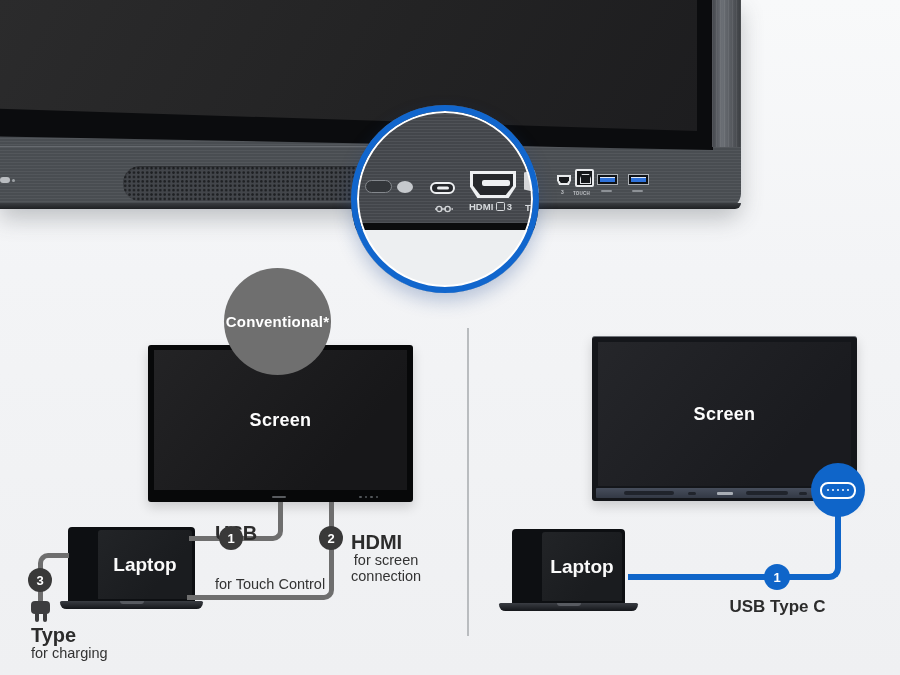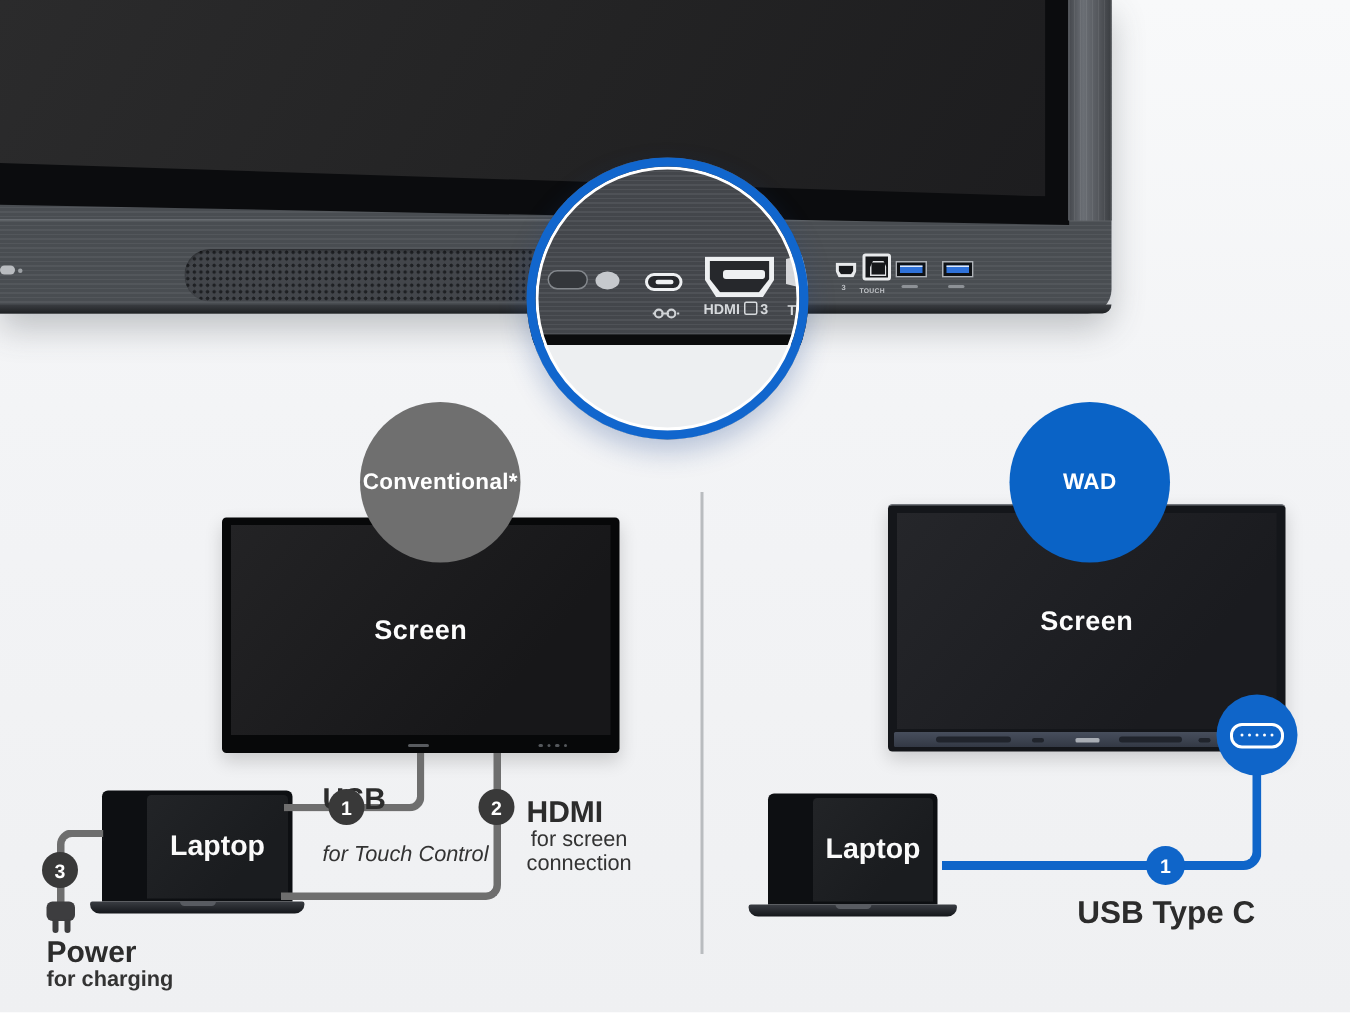--- a/index.html
+++ b/index.html
@@ -192,7 +192,7 @@
 
   <div class="abs divider"></div>
 
-  <div class="abs tag-circle" style="left:240px;top:268px;background:#6f6f6f;">
+  <div class="abs tag-circle" style="left:224px;top:268px;background:#6f6f6f;">
     <span>Conventional*</span>
   </div>
 

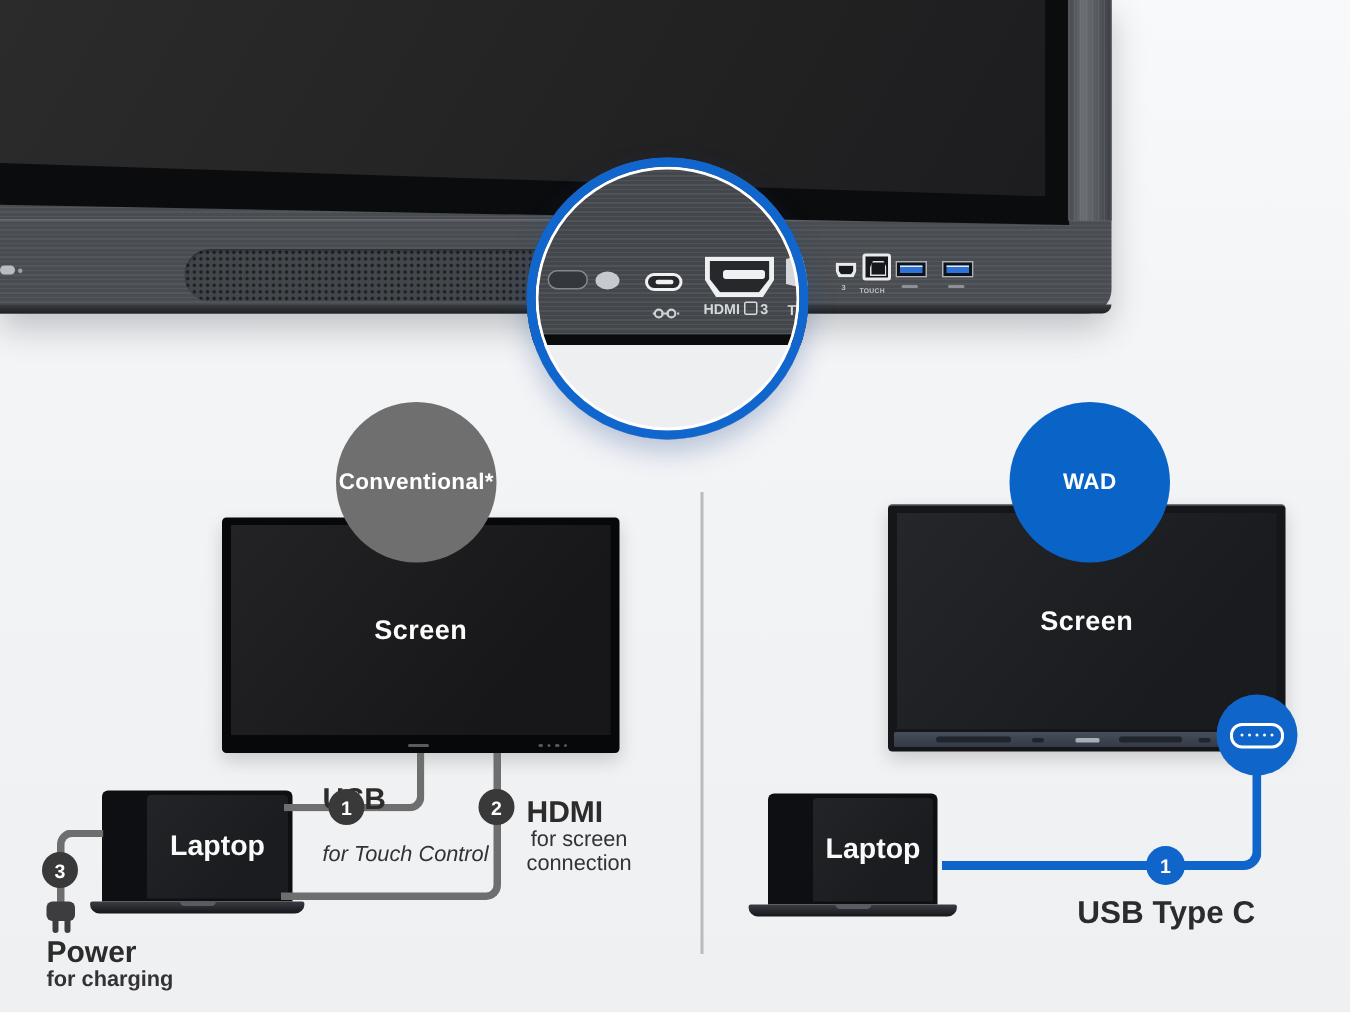--- a/index.html
+++ b/index.html
@@ -253,9 +253,6 @@
   <div class="abs conn-title" style="left:31px;top:624px;">Power</div>
   <div class="abs conn-desc" style="left:31px;top:645px;font-weight:bold;">for charging</div>
 
-  <div class="abs tag-circle" style="left:673px;top:268px;background:#0a63c6;">
-    <span>WAD</span>
-  </div>
 
   <div class="abs tv" style="left:592px;top:336px;width:265px;height:164px;background:#14161a;
         border-top:1px solid #71757b;box-shadow:0 5px 12px rgba(0,0,0,.16);">

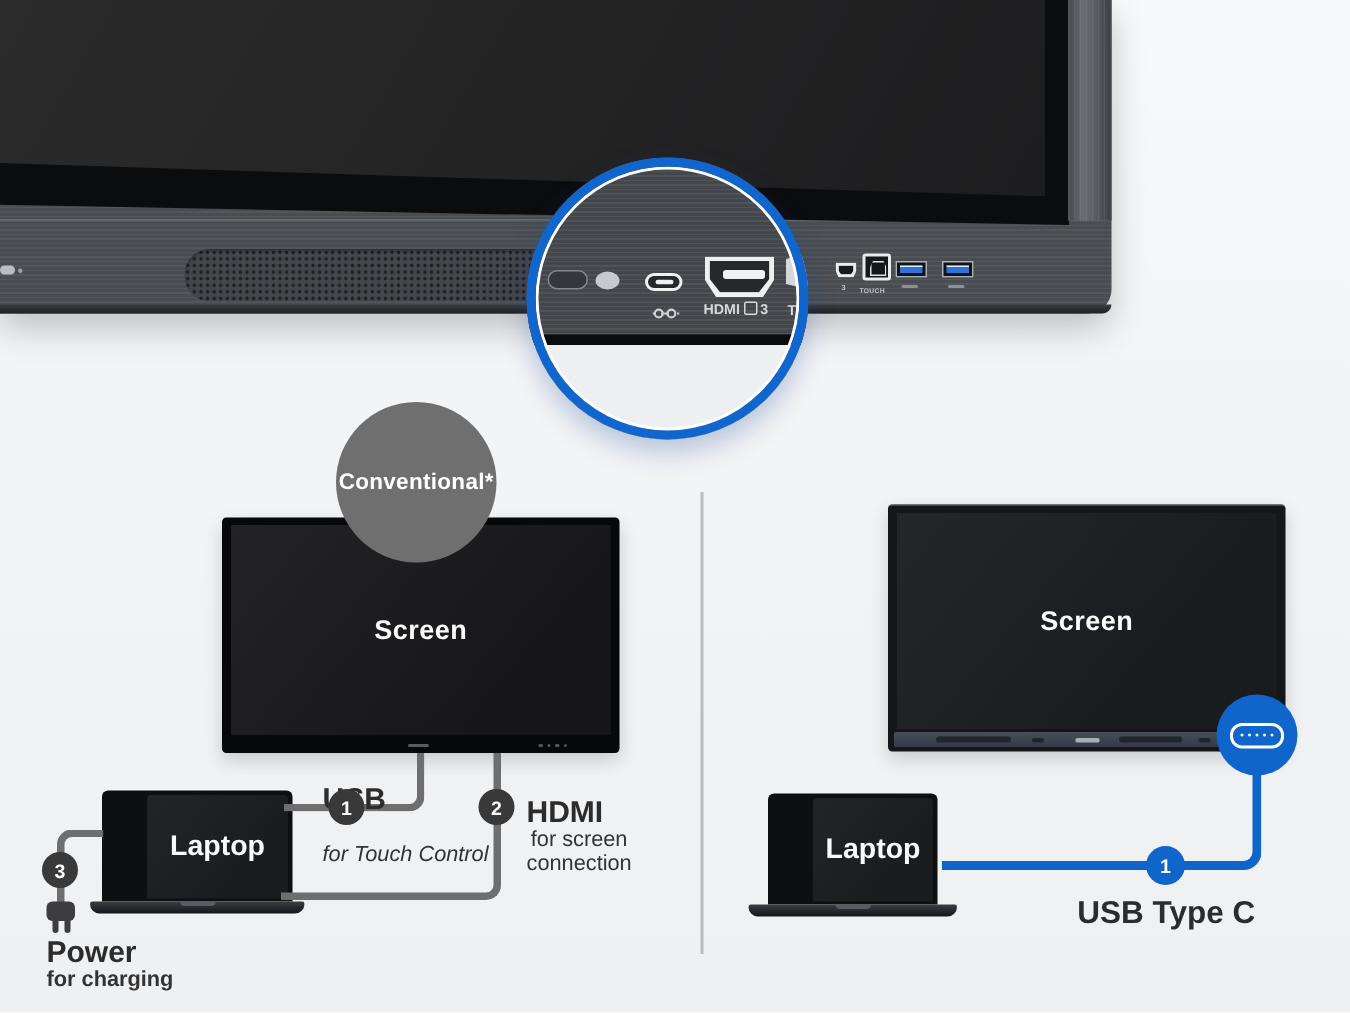--- a/index.html
+++ b/index.html
@@ -242,7 +242,7 @@
   </div>
 
   <div class="abs conn-title" style="left:215px;top:522px;">USB</div>
-  <div class="abs conn-desc" style="left:215px;top:562px;font-style:italic;">for Touch Control</div>
+  <div class="abs conn-desc" style="left:215px;top:576px;">for Touch Control</div>
 
   <div class="abs conn-title" style="left:351px;top:531px;">HDMI</div>
   <div class="abs conn-desc" style="left:351px;top:552px;">

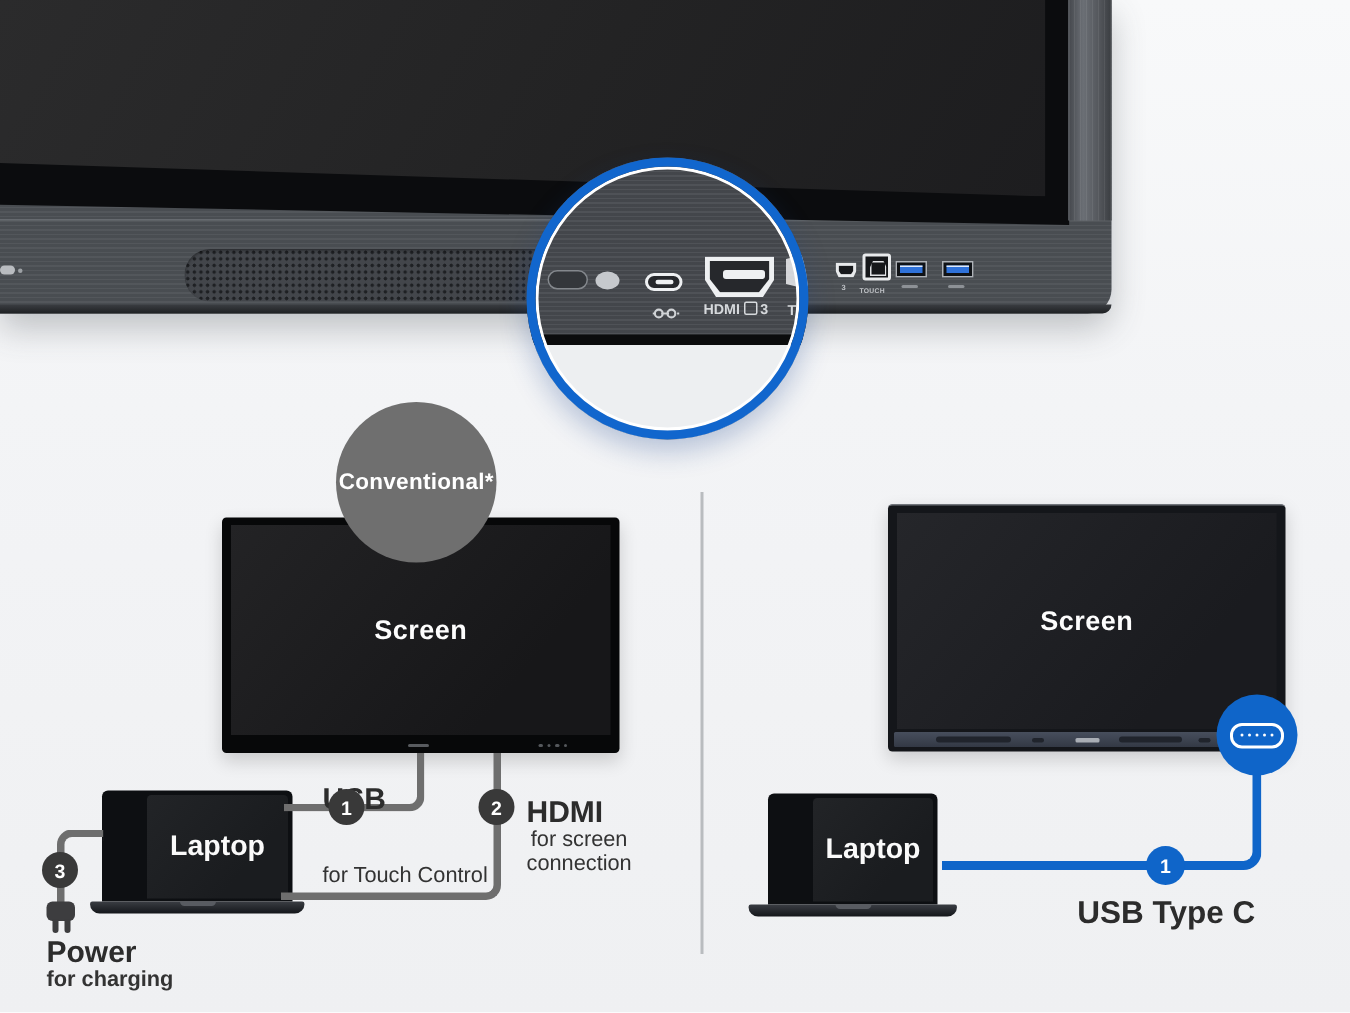--- a/index.html
+++ b/index.html
@@ -294,7 +294,7 @@
   <div class="abs badge badge-blue" style="left:764px;top:564px;">
     <span>1</span>
   </div>
-  <div class="abs conn-title" style="left:690px;top:597px;width:175px;text-align:center;font-size:21px;">USB Type C</div>
+  <div class="abs conn-title" style="left:690px;top:597px;width:175px;text-align:center;font-size:17px;">USB Type C</div>
 
 </div>
 

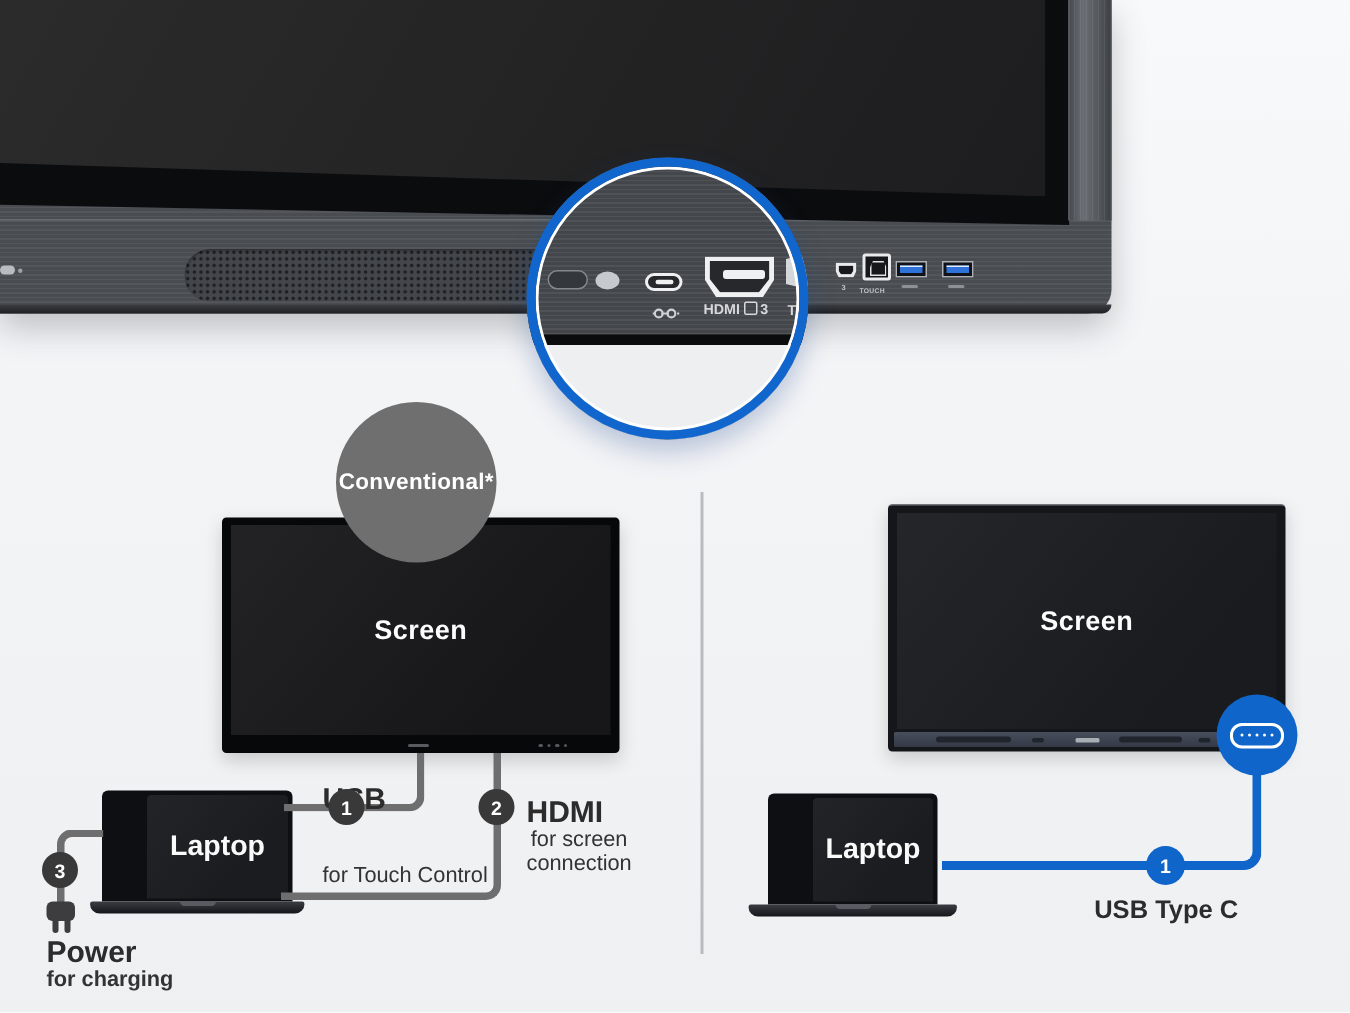--- a/index.html
+++ b/index.html
@@ -250,7 +250,7 @@
     <div>connection</div>
   </div>
 
-  <div class="abs conn-title" style="left:31px;top:624px;">Power</div>
+  <div class="abs conn-title" style="left:31px;top:624px;">Type</div>
   <div class="abs conn-desc" style="left:31px;top:645px;font-weight:bold;">for charging</div>
 
 

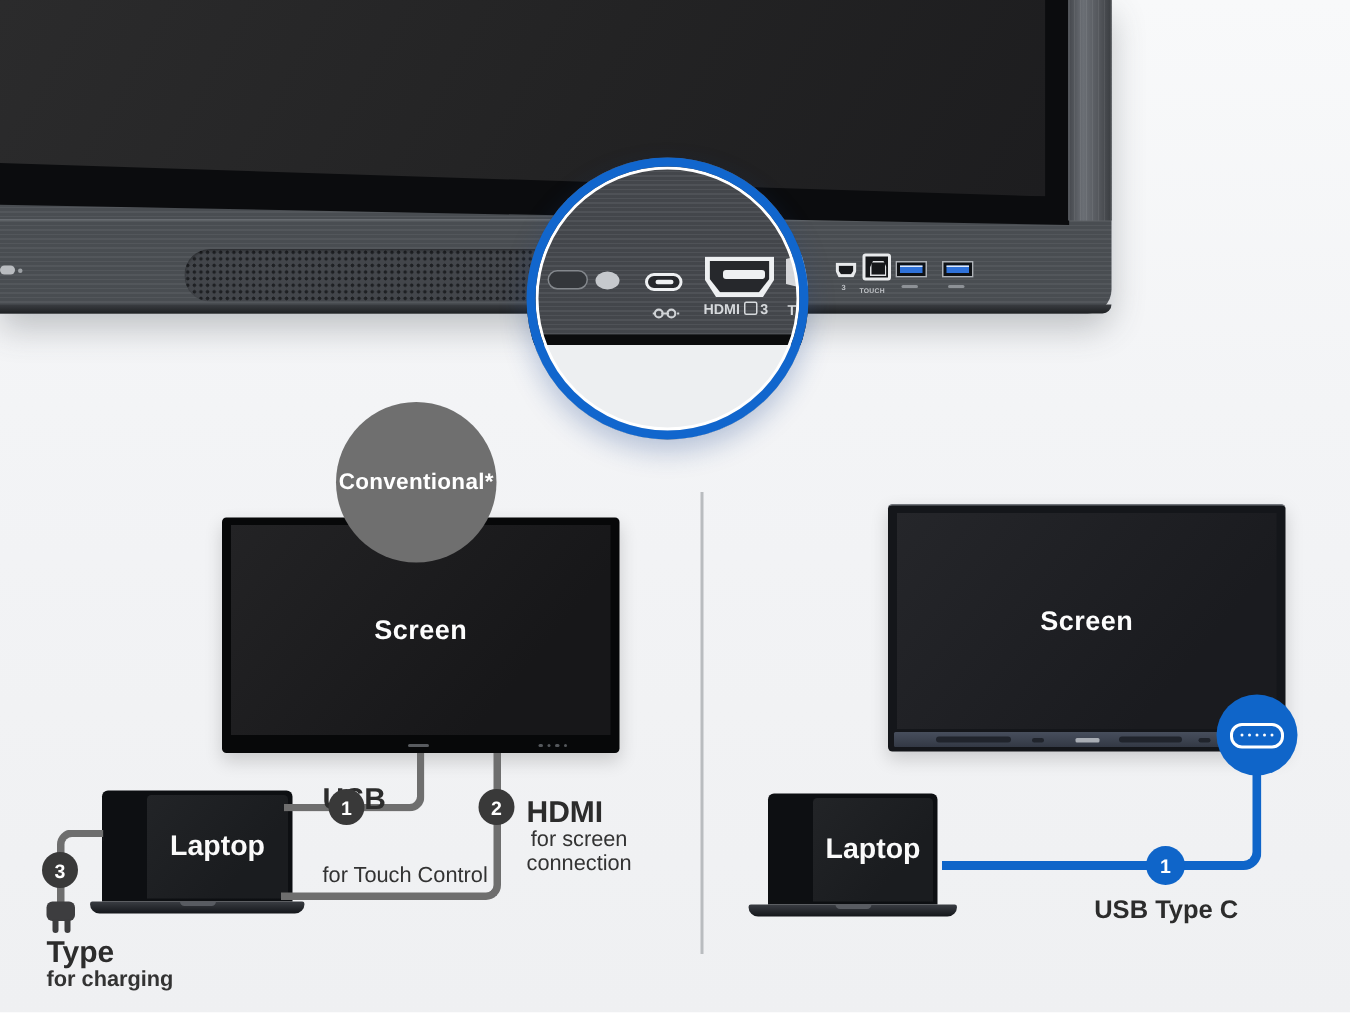--- a/index.html
+++ b/index.html
@@ -251,7 +251,7 @@
   </div>
 
   <div class="abs conn-title" style="left:31px;top:624px;">Type</div>
-  <div class="abs conn-desc" style="left:31px;top:645px;font-weight:bold;">for charging</div>
+  <div class="abs conn-desc" style="left:31px;top:645px;">for charging</div>
 
 
   <div class="abs tv" style="left:592px;top:336px;width:265px;height:164px;background:#14161a;

